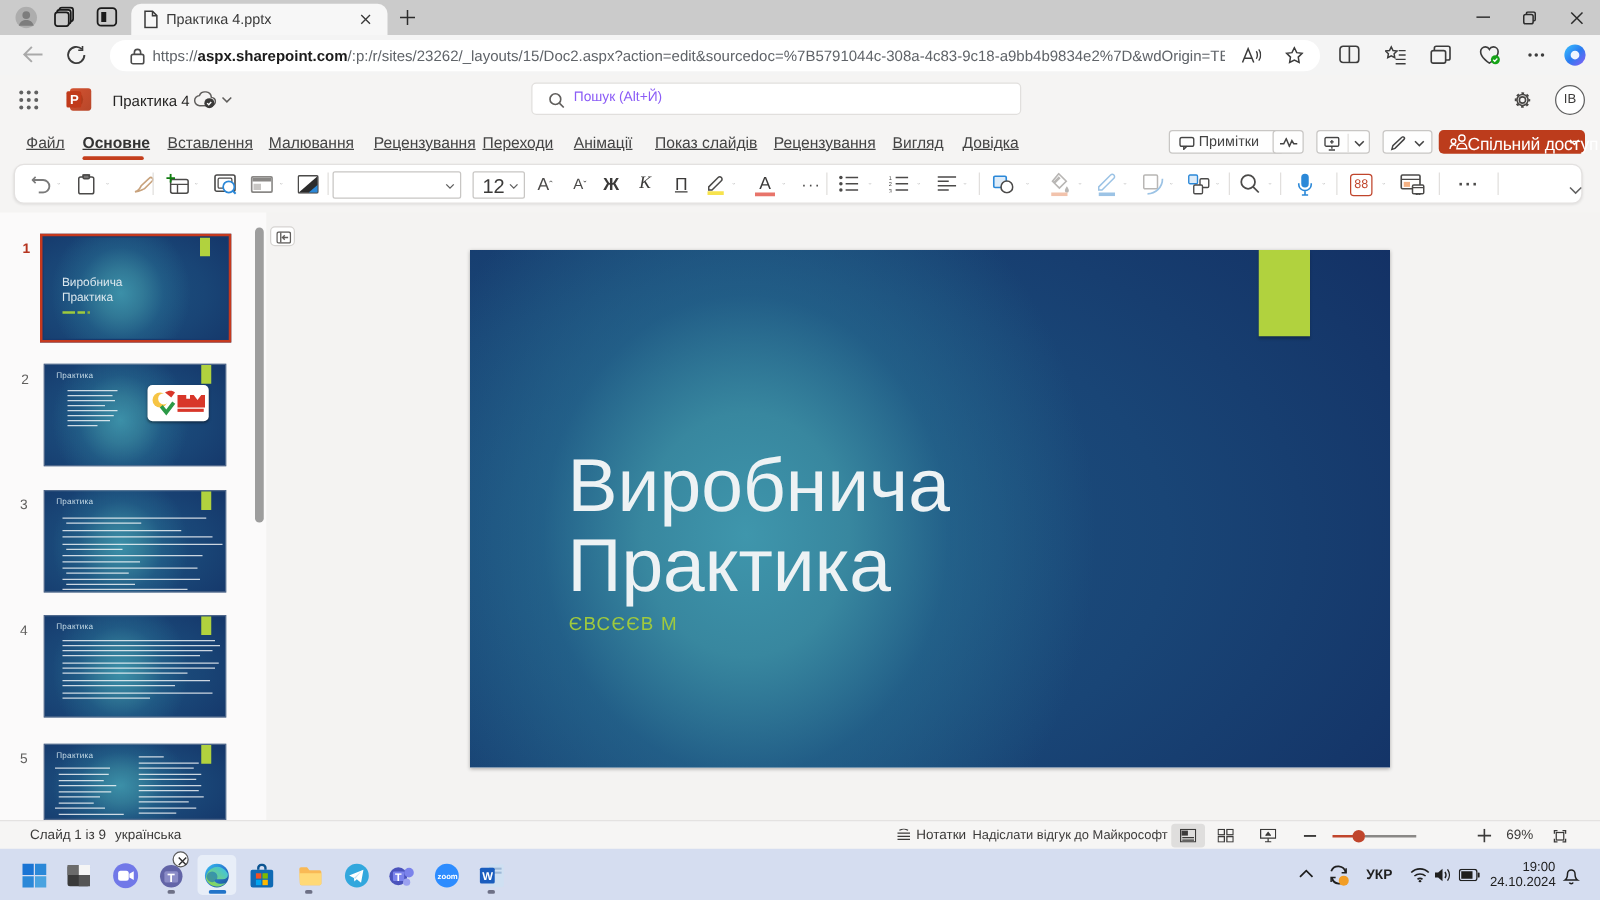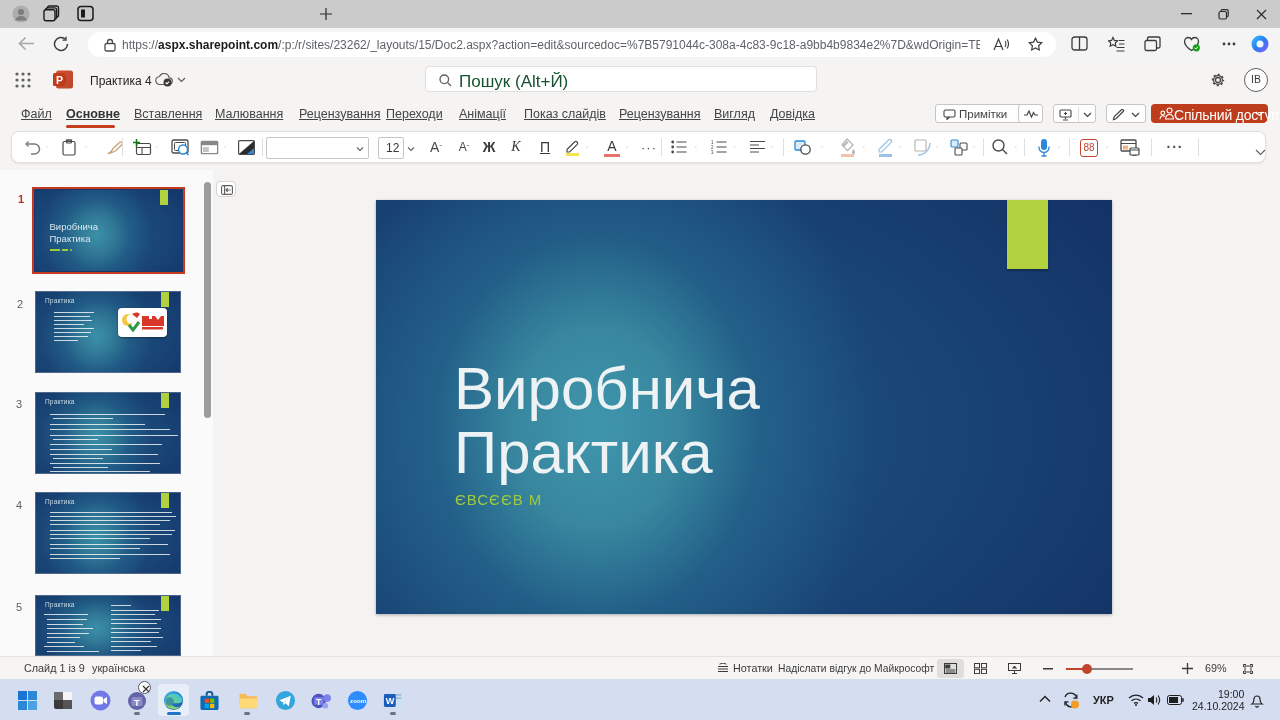--- a/index.html
+++ b/index.html
@@ -71,6 +71,16 @@
         <rect x="1" y="1.5" width="15" height="14" rx="3"></rect>
         <path d="M4 4.5h4v8H4z" fill="#1b1b1b" stroke="none"></path>
       </svg>
+    <div class="abs" id="tab">
+      <svg class="abs" style="left:9px;top:5px" width="13" height="15" viewBox="0 0 13 15" fill="none" stroke="#3a3a3a" stroke-width="1.2">
+          <path d="M2 1h6l3.5 3.5V14H2z"></path>
+          <path d="M8 1v3.5h3.5"></path>
+        </svg>
+      <span class="title">Практика 4.pptx</span>
+      <svg class="abs" style="left:183px;top:8px" width="9" height="9" viewBox="0 0 9 9" stroke="#3a3a3a" stroke-width="1.1">
+          <path d="M1 1l7 7M8 1l-7 7"></path>
+        </svg>
+    </div>
     <svg class="abs" style="left:320px;top:8px" width="12" height="12" viewBox="0 0 12 12" stroke="#2c2c2c" stroke-width="1.2">
         <path d="M6 0v12M0 6h12"></path>
       </svg>

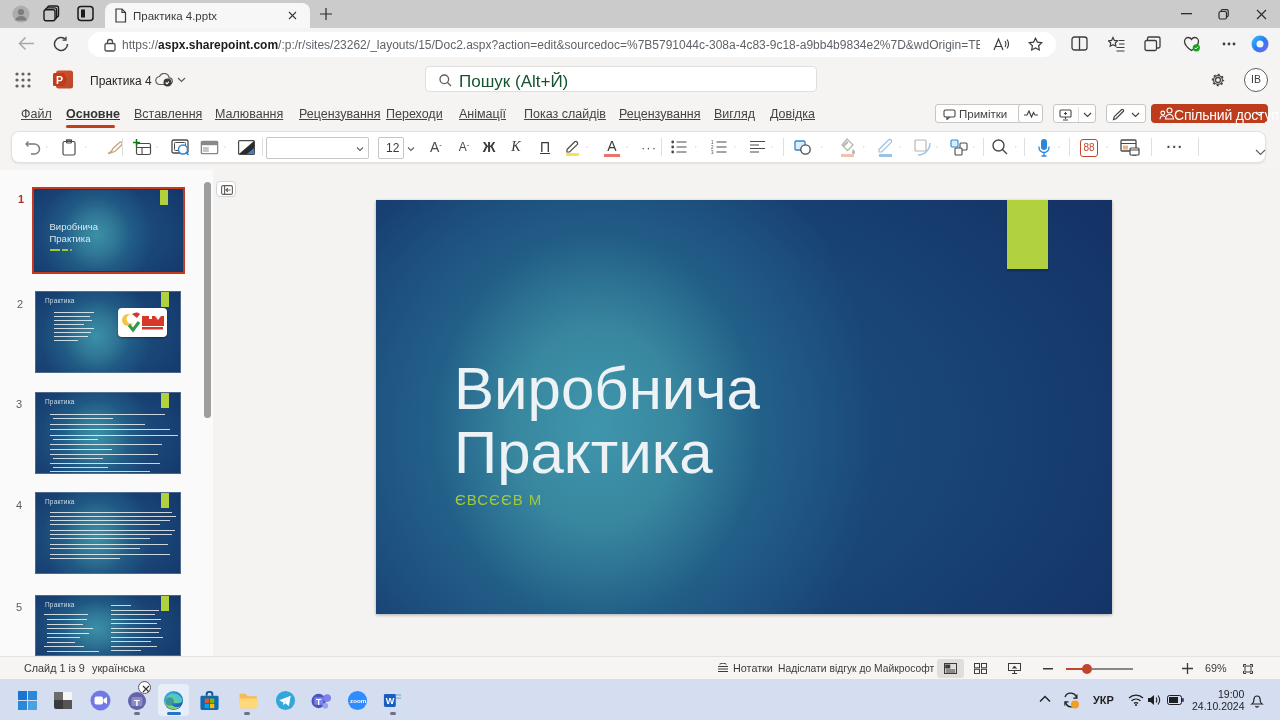--- a/index.html
+++ b/index.html
@@ -18,7 +18,7 @@
 #ppthead{left:0;top:60px;width:1280px;height:37px;background:#f5f4f3;}
 #doctitle{left:90px;top:14px;font-size:12px;color:#252423;position:absolute;}
 #search{left:425px;top:6px;width:392px;height:26px;background:#fff;border:1px solid #e1dfdd;border-radius:4px;position:absolute;}
-#search span{position:absolute;left:33px;top:5px;font-size:17px;color:#14532d;}
+#search span{position:absolute;left:33px;top:5px;font-size:11px;color:#8b5cf6;}
 #avatar{left:1244px;top:8px;width:24px;height:24px;border-radius:50%;background:#fff;border:1.5px solid #616161;position:absolute;font-size:10.5px;color:#3b3a39;text-align:center;line-height:21px;}
 
 #ribbon{left:0;top:97px;width:1280px;height:33px;background:#f5f4f3;}

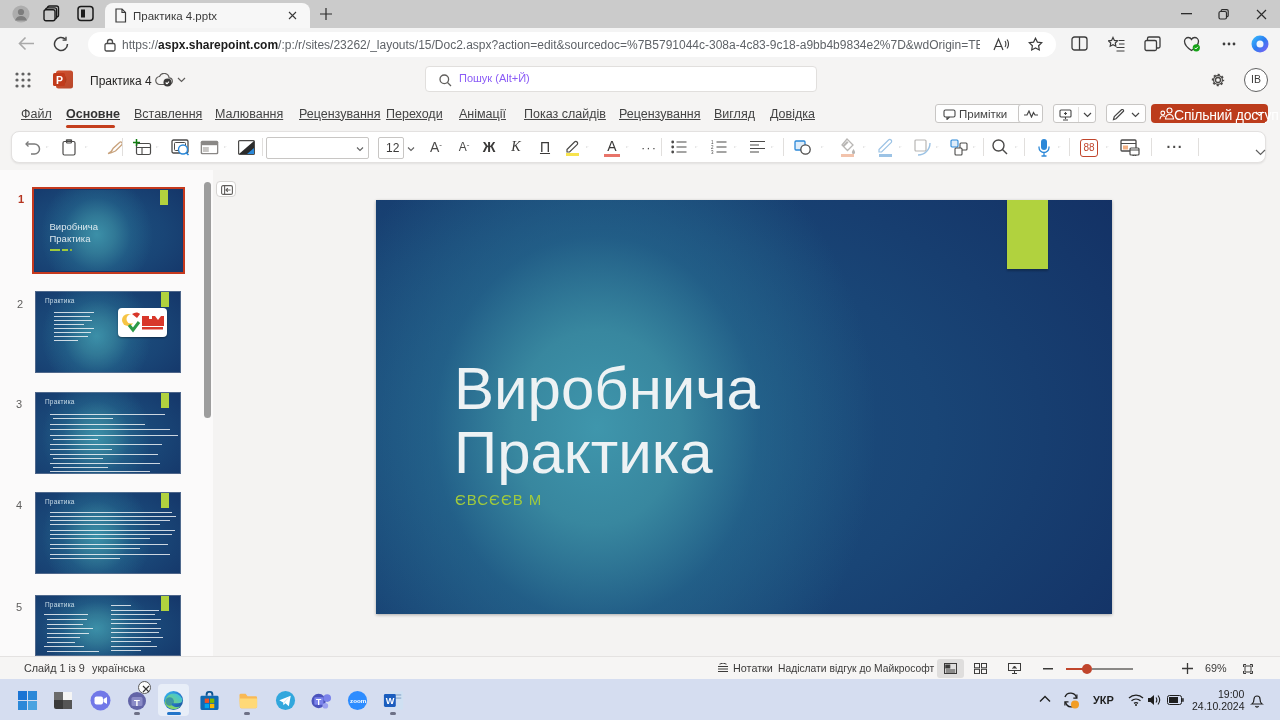--- a/index.html
+++ b/index.html
@@ -308,7 +308,7 @@
     <svg class="chev" style="left:344px;top:13px" width="8" height="8" viewBox="0 0 8 8" fill="none" stroke="#616161" stroke-width="1.1">
           <path d="M1 2.5l3 3 3-3"></path>
         </svg>
-    <div class="abs" style="left:366px;top:5px;width:26px;height:22px;border:1px solid #c8c6c4;border-radius:2px;font-size:12px;color:#3b3a39;padding:3px 16px 0 7px">12</div>
+    <div class="abs" style="left:366px;top:5px;width:42px;height:22px;border:1px solid #c8c6c4;border-radius:2px;font-size:16px;color:#3b3a39;padding:3px 16px 0 7px">12</div>
     <svg class="chev" style="left:395px;top:13px" width="8" height="8" viewBox="0 0 8 8" fill="none" stroke="#616161" stroke-width="1.1">
           <path d="M1 2.5l3 3 3-3"></path>
         </svg>

